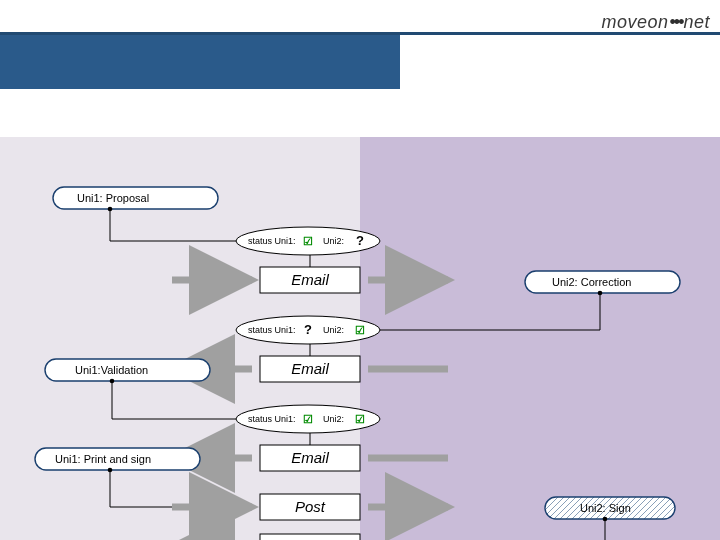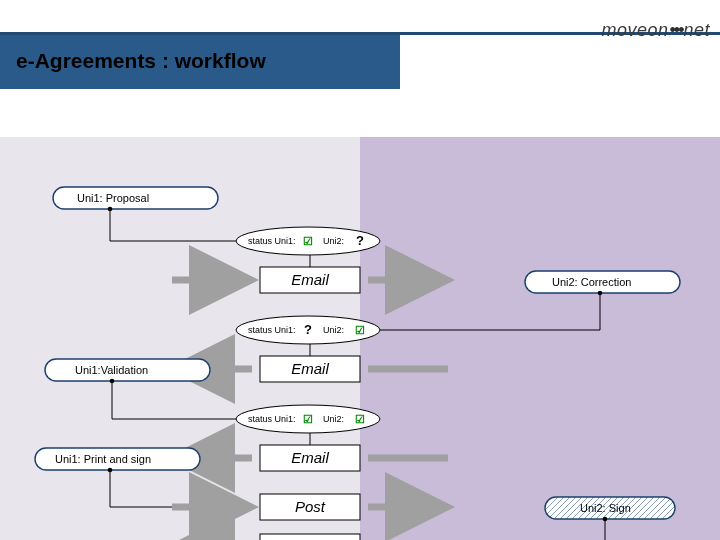--- a/index.html
+++ b/index.html
@@ -5,7 +5,7 @@
   html,body{margin:0;padding:0;}
   body{width:720px;height:540px;font-family:Arial,Helvetica,sans-serif;background:#fff;position:relative;overflow:hidden;}
   .topbar{position:absolute;left:0;top:0;right:0;height:32px;border-bottom:3px solid #214a72;}
-  .logo{position:absolute;right:10px;top:20px;font-size:18px;color:#3a3a3a;font-style:italic;letter-spacing:.5px;}
+  .logo{position:absolute;right:10px;top:12px;font-size:18px;color:#3a3a3a;font-style:italic;letter-spacing:.5px;}
   .logo .dots{display:inline-block;letter-spacing:-2px;margin:0 1px;color:#2f2f2f;font-style:normal;}
   .titlebar{position:absolute;left:0;top:35px;height:54px;right:0;}
   .titlebar .blue{position:absolute;left:0;top:0;width:400px;height:54px;background:#2a5a8a;}

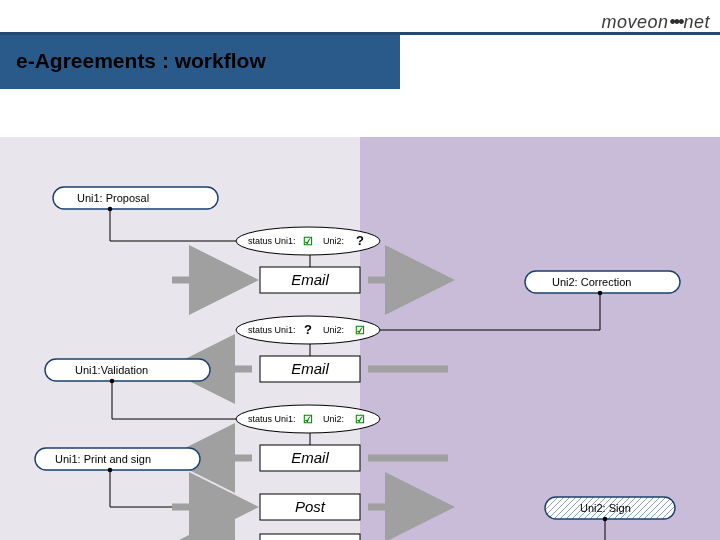--- a/index.html
+++ b/index.html
@@ -37,7 +37,6 @@
 
 <div class="titlebar">
   <div class="blue"></div>
-  <div class="text">e-Agreements : workflow</div>
 </div>
 
 <div class="stage">

